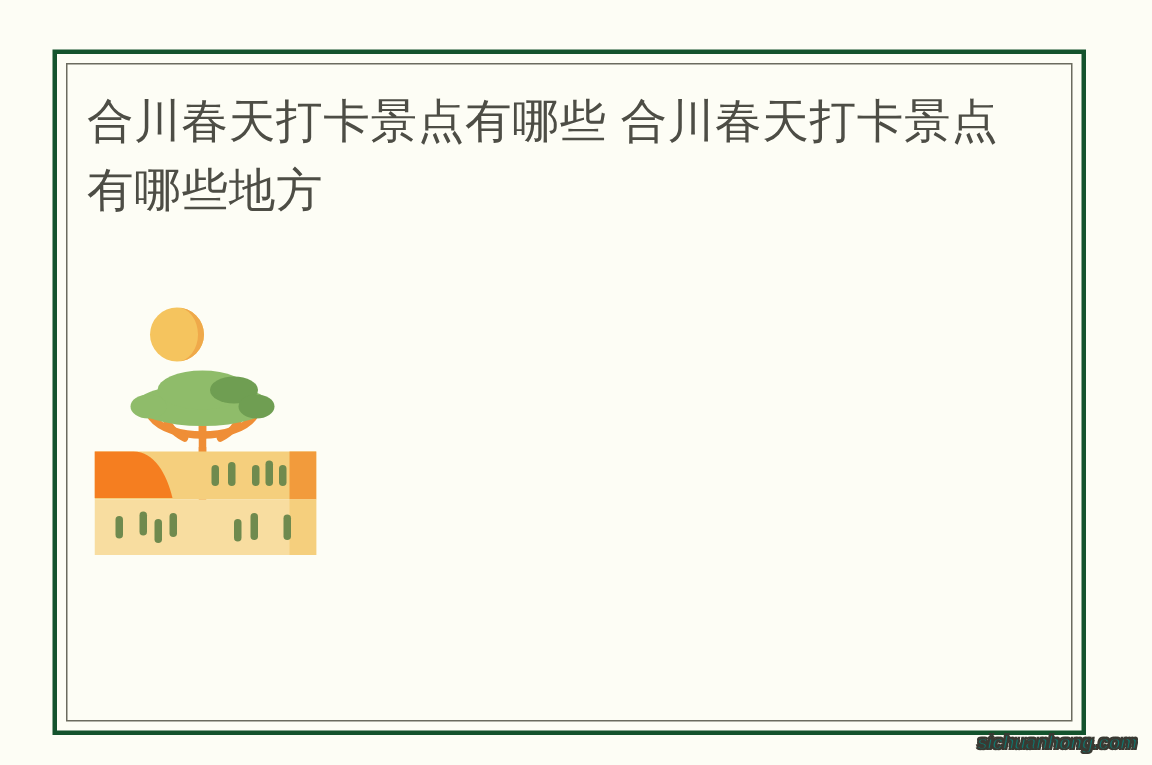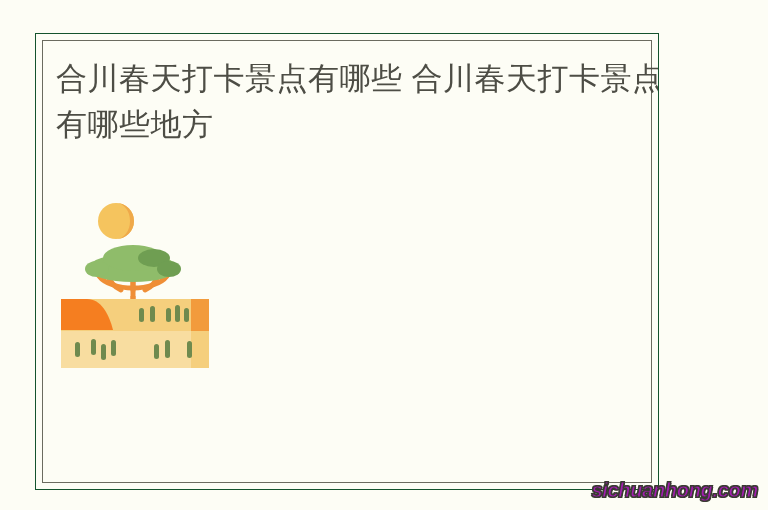--- a/index.html
+++ b/index.html
@@ -20,9 +20,9 @@
     position: absolute;
     left: 35px;
     top: 33px;
-    width: 624px;
+    width: 689px;
     height: 457px;
-    border: 1px solid #14532d;
+    border: 3px solid #14532d;
     box-sizing: border-box;
   }
   #card-frame-inner {

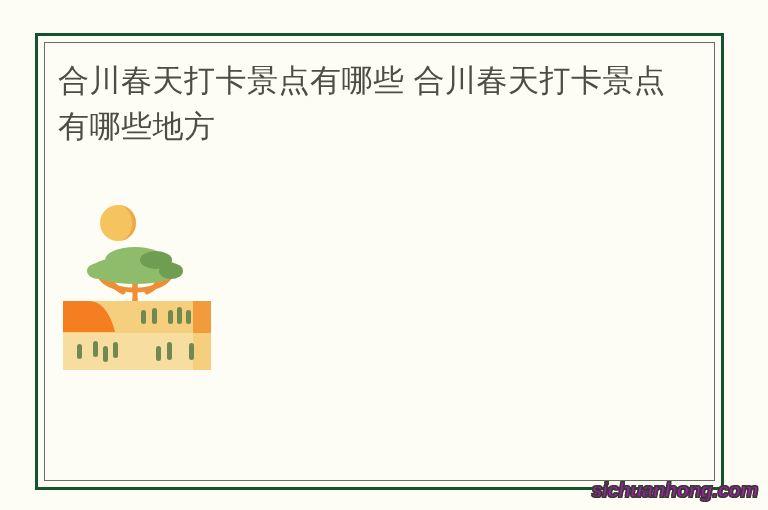--- a/index.html
+++ b/index.html
@@ -105,11 +105,11 @@
     position: absolute;
     right: 10px;
     bottom: 8px;
-    font-size: 20px;
+    font-size: 13px;
     font-weight: bold;
     font-style: italic;
     letter-spacing: -0.3px;
-    color: #a21caf;
+    color: #0f766e;
     -webkit-text-stroke: 1px #3a3a33;
     text-shadow:
       -1px -1px 0 #3a3a33,

